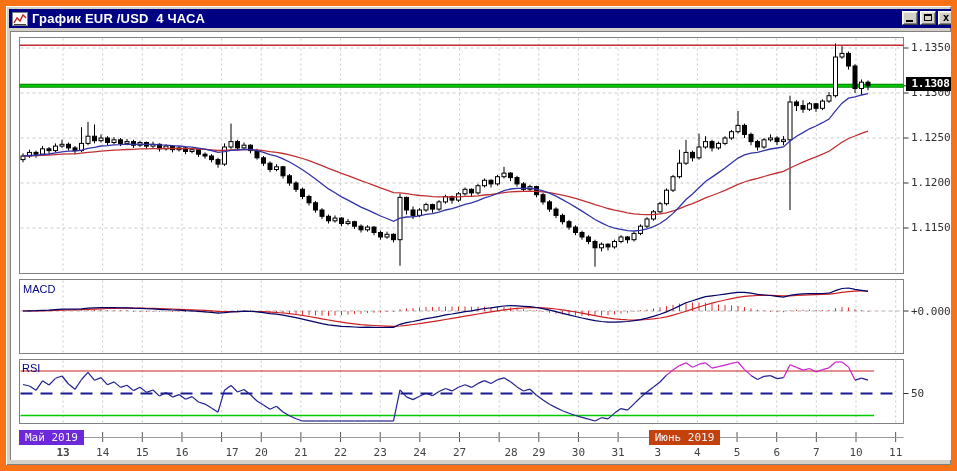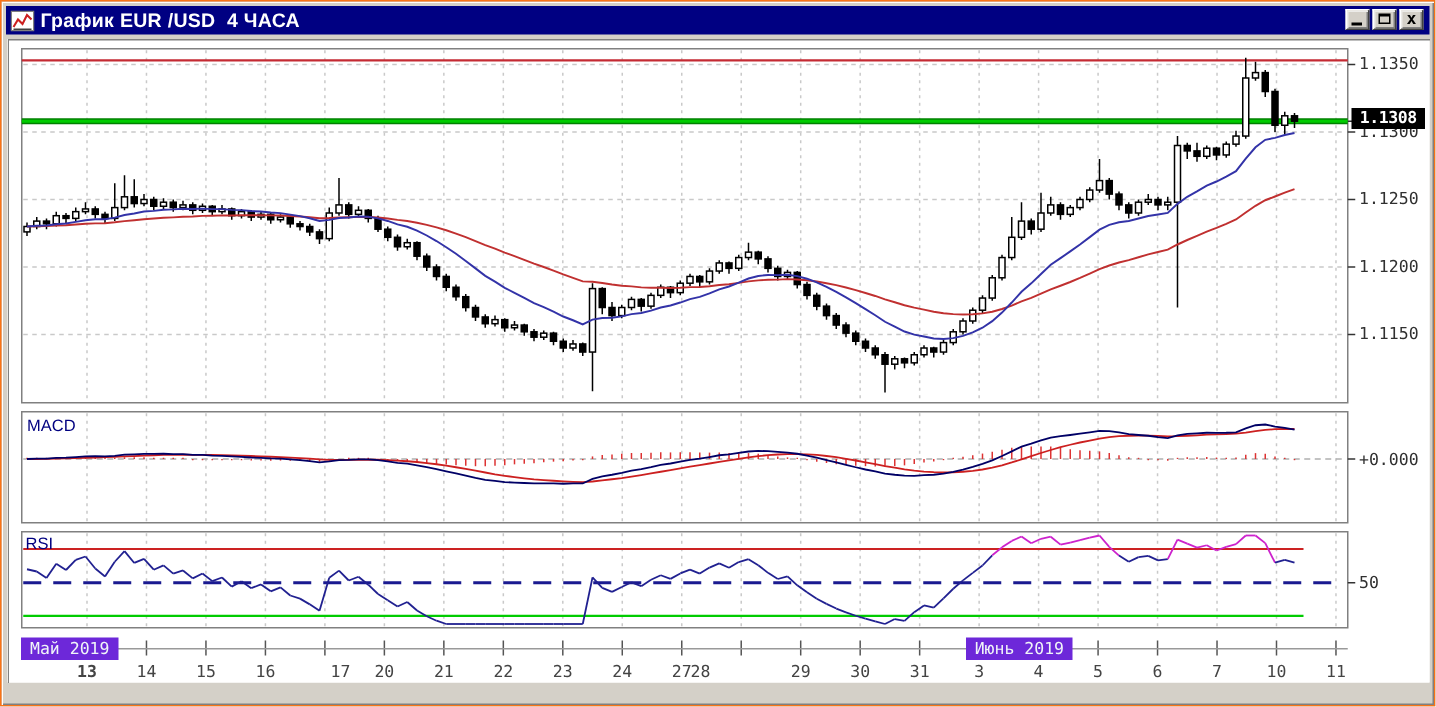--- a/index.html
+++ b/index.html
@@ -6,7 +6,7 @@
   *{box-sizing:border-box;}
   .window{
     position:relative;width:957px;height:471px;background:#d4d0c8;
-    border:1px solid #f97316;
+    border:6px solid #f97316;
     box-shadow:inset 1px 1px 0 #ffffff, inset -1px -1px 0 #808080;
     font-family:"Liberation Sans",sans-serif;overflow:hidden;
   }

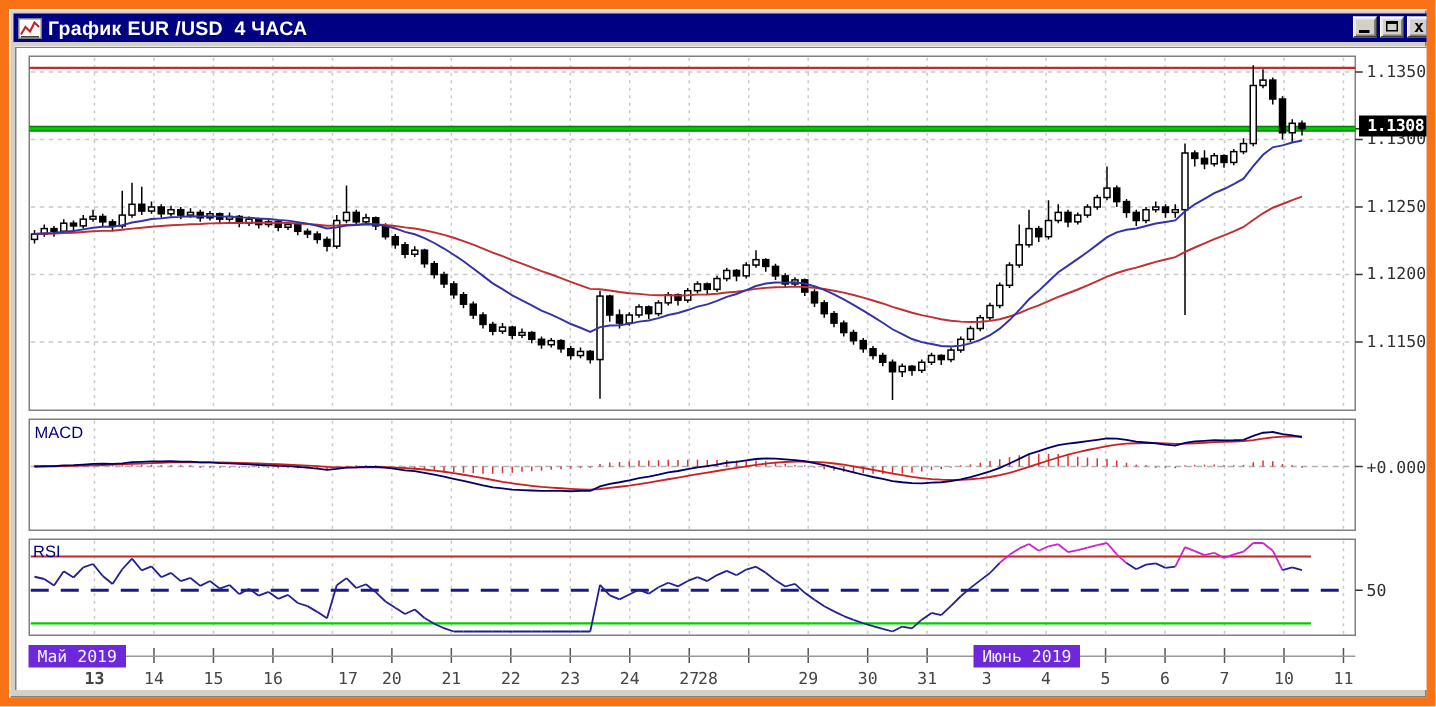--- a/index.html
+++ b/index.html
@@ -783,7 +783,7 @@
       <div class="date-label" style="left: 834px;">10</div>
       <div class="date-label" style="left: 873.65px;">11</div>
       <div class="month-box" style="left: 13px; background: #6d28d9; color: rgb(240, 244, 248);">Май 2019</div>
-      <div class="month-box" style="left: 642.75px; background: #6d28d9; color: rgb(240, 244, 248);">Июнь 2019</div>
+      <div class="month-box" style="left: 642.75px; background: #c2410c; color: rgb(240, 244, 248);">Июнь 2019</div>
     </div>
 
 </div>

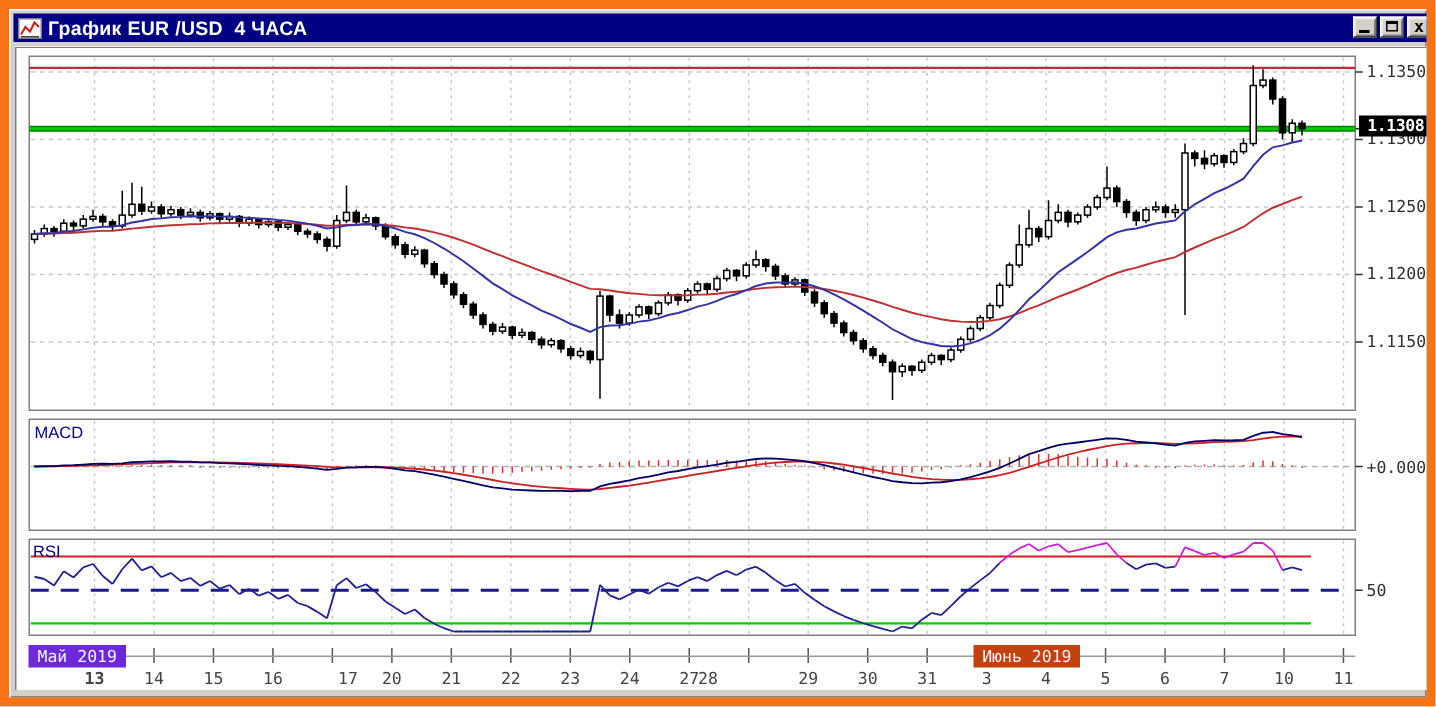--- a/index.html
+++ b/index.html
@@ -771,7 +771,7 @@
       <div class="date-label" style="left: 358.2px;">23</div>
       <div class="date-label" style="left: 397.85px;">24</div>
       <div class="date-label" style="left: 437.5px;">27</div>
-      <div class="date-label" style="left: 450px;">28</div>
+      <div class="date-label" style="left: 489px;">28</div>
       <div class="date-label" style="left: 516.8px;">29</div>
       <div class="date-label" style="left: 556.45px;">30</div>
       <div class="date-label" style="left: 596.1px;">31</div>

